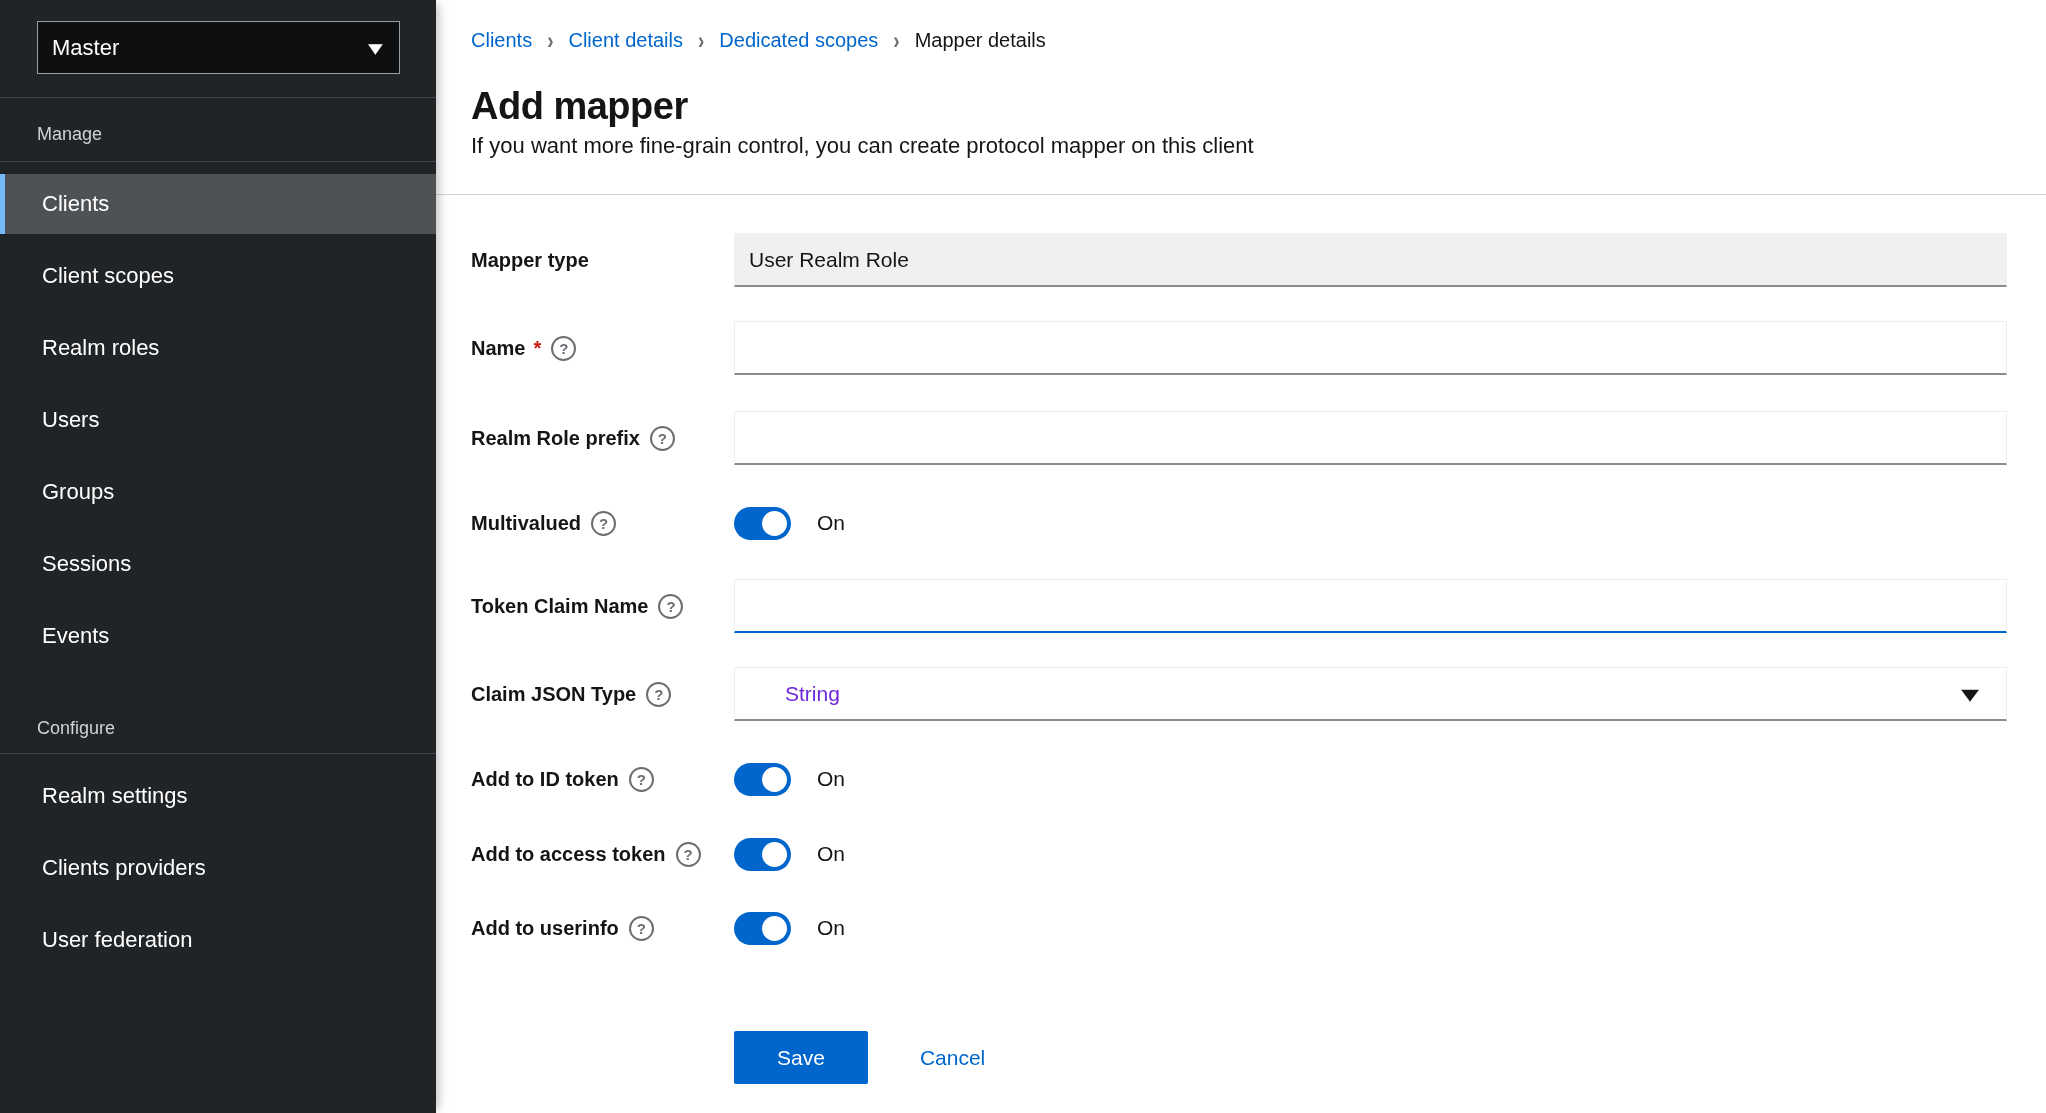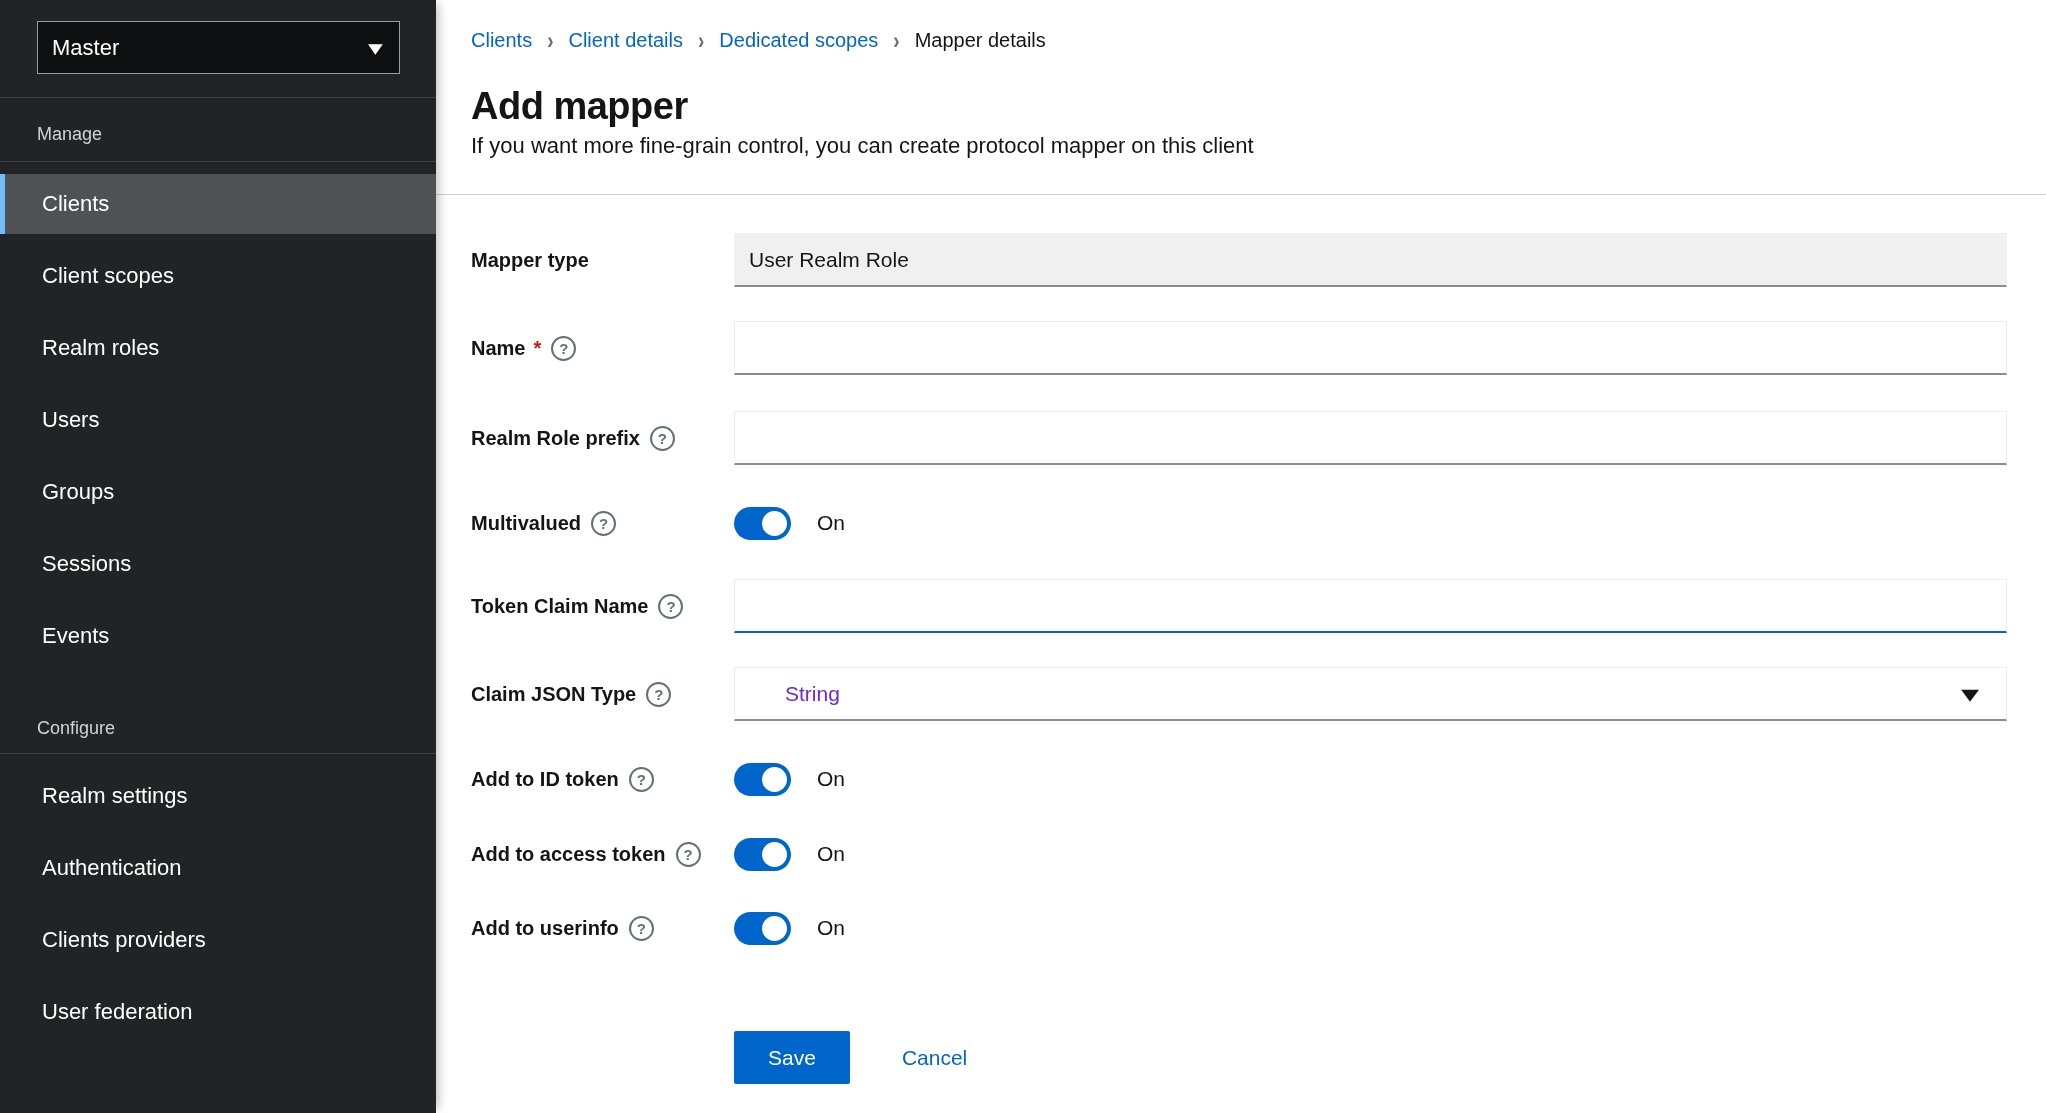--- a/index.html
+++ b/index.html
@@ -120,9 +120,6 @@
           <span>Realm settings</span>
         </li>
       <li>
-          <span>Authentication</span>
-        </li>
-      <li>
           <span>Clients providers</span>
         </li>
       <li>

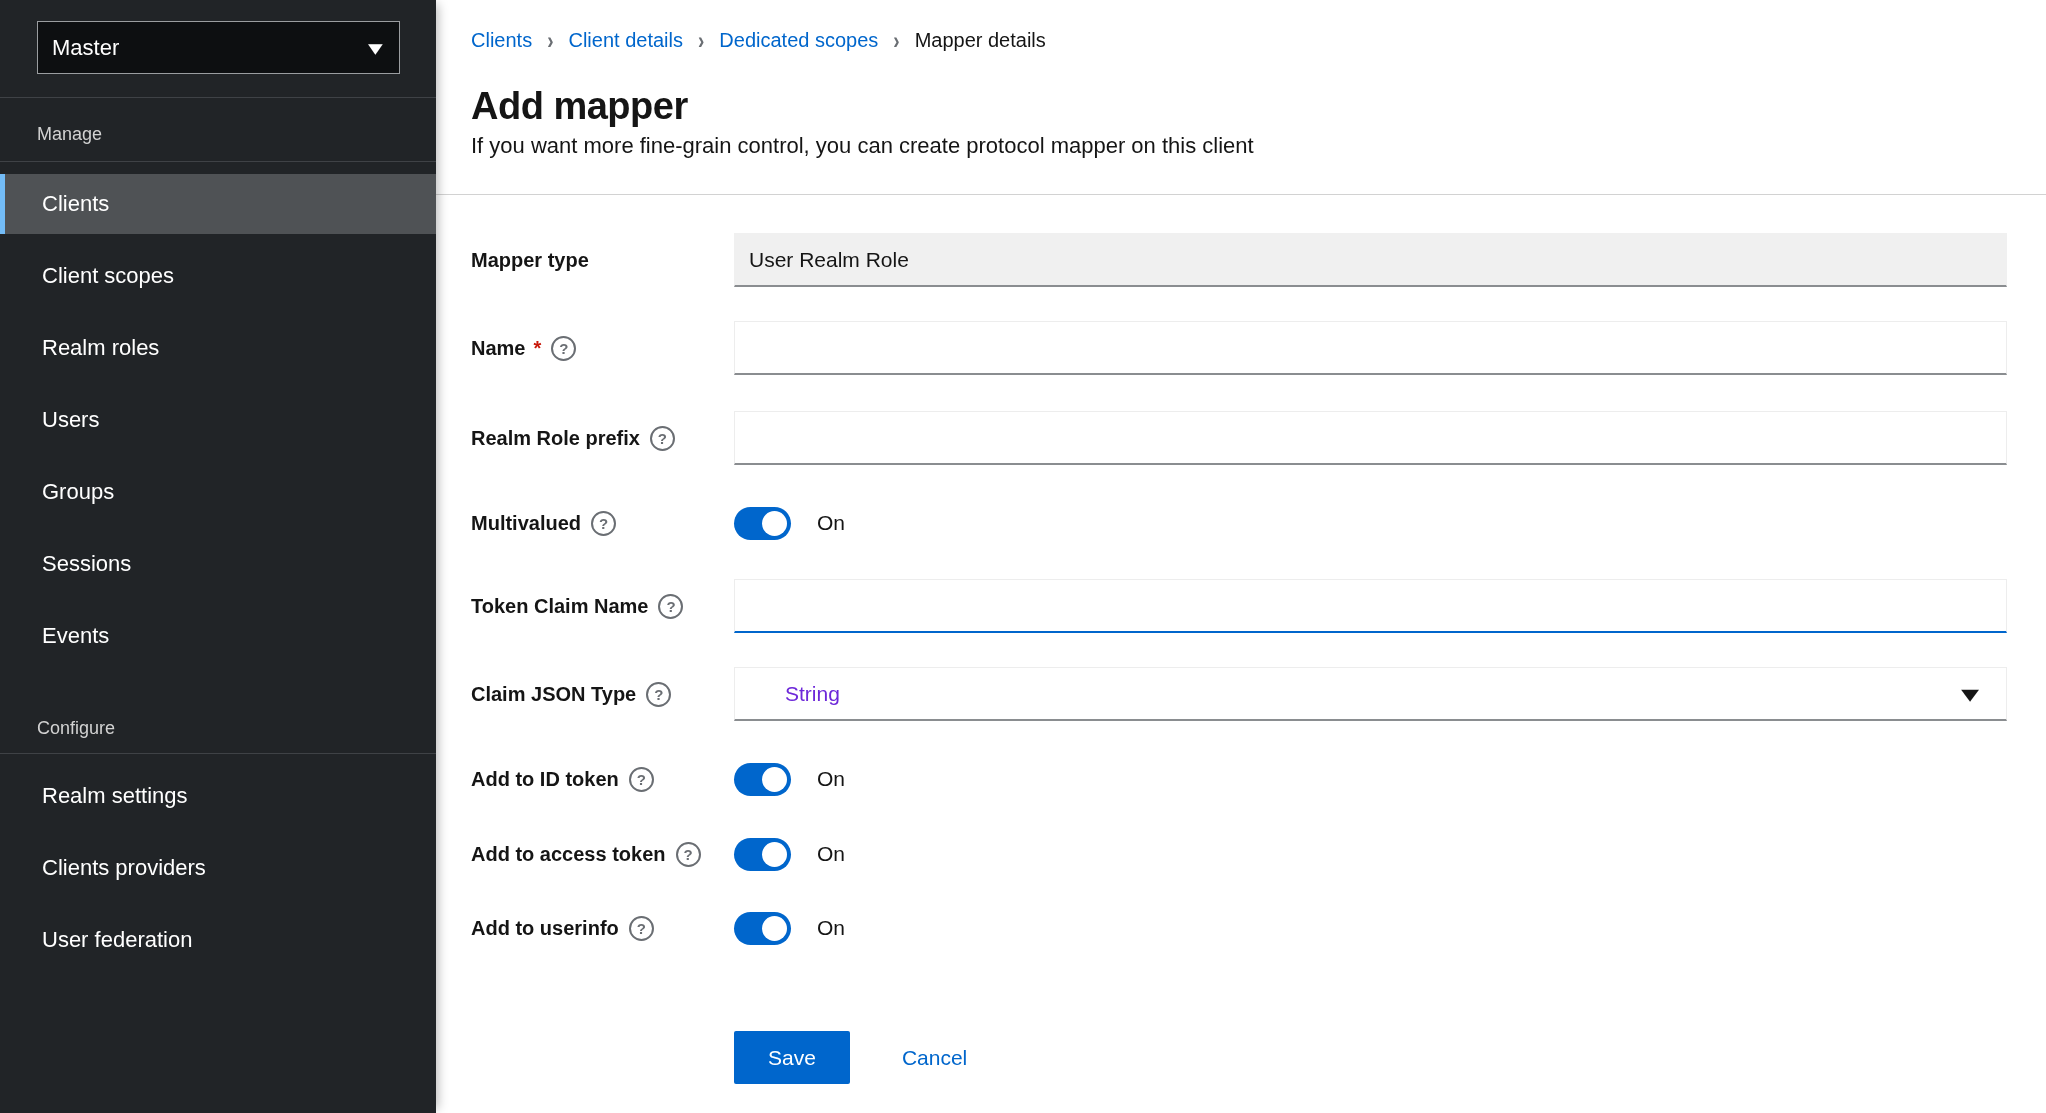--- a/index.html
+++ b/index.html
@@ -70,7 +70,7 @@
   .switch-label { margin-left:26px; font-size:21px; color:#151515; }
 
   .actions { margin-top:81px; display:flex; align-items:center; margin-left:263px; }
-  .btn-save { height:53px; padding:0 34px; background:#0066cc; color:#fff; font-size:21px;
+  .btn-save { height:53px; padding:0 43px; background:#0066cc; color:#fff; font-size:21px;
               border:none; border-radius:2px; cursor:pointer;
               font-family:"Liberation Sans", sans-serif; }
   .link-cancel { margin-left:52px; color:#0066cc; font-size:21px; text-decoration:none; cursor:pointer; }

